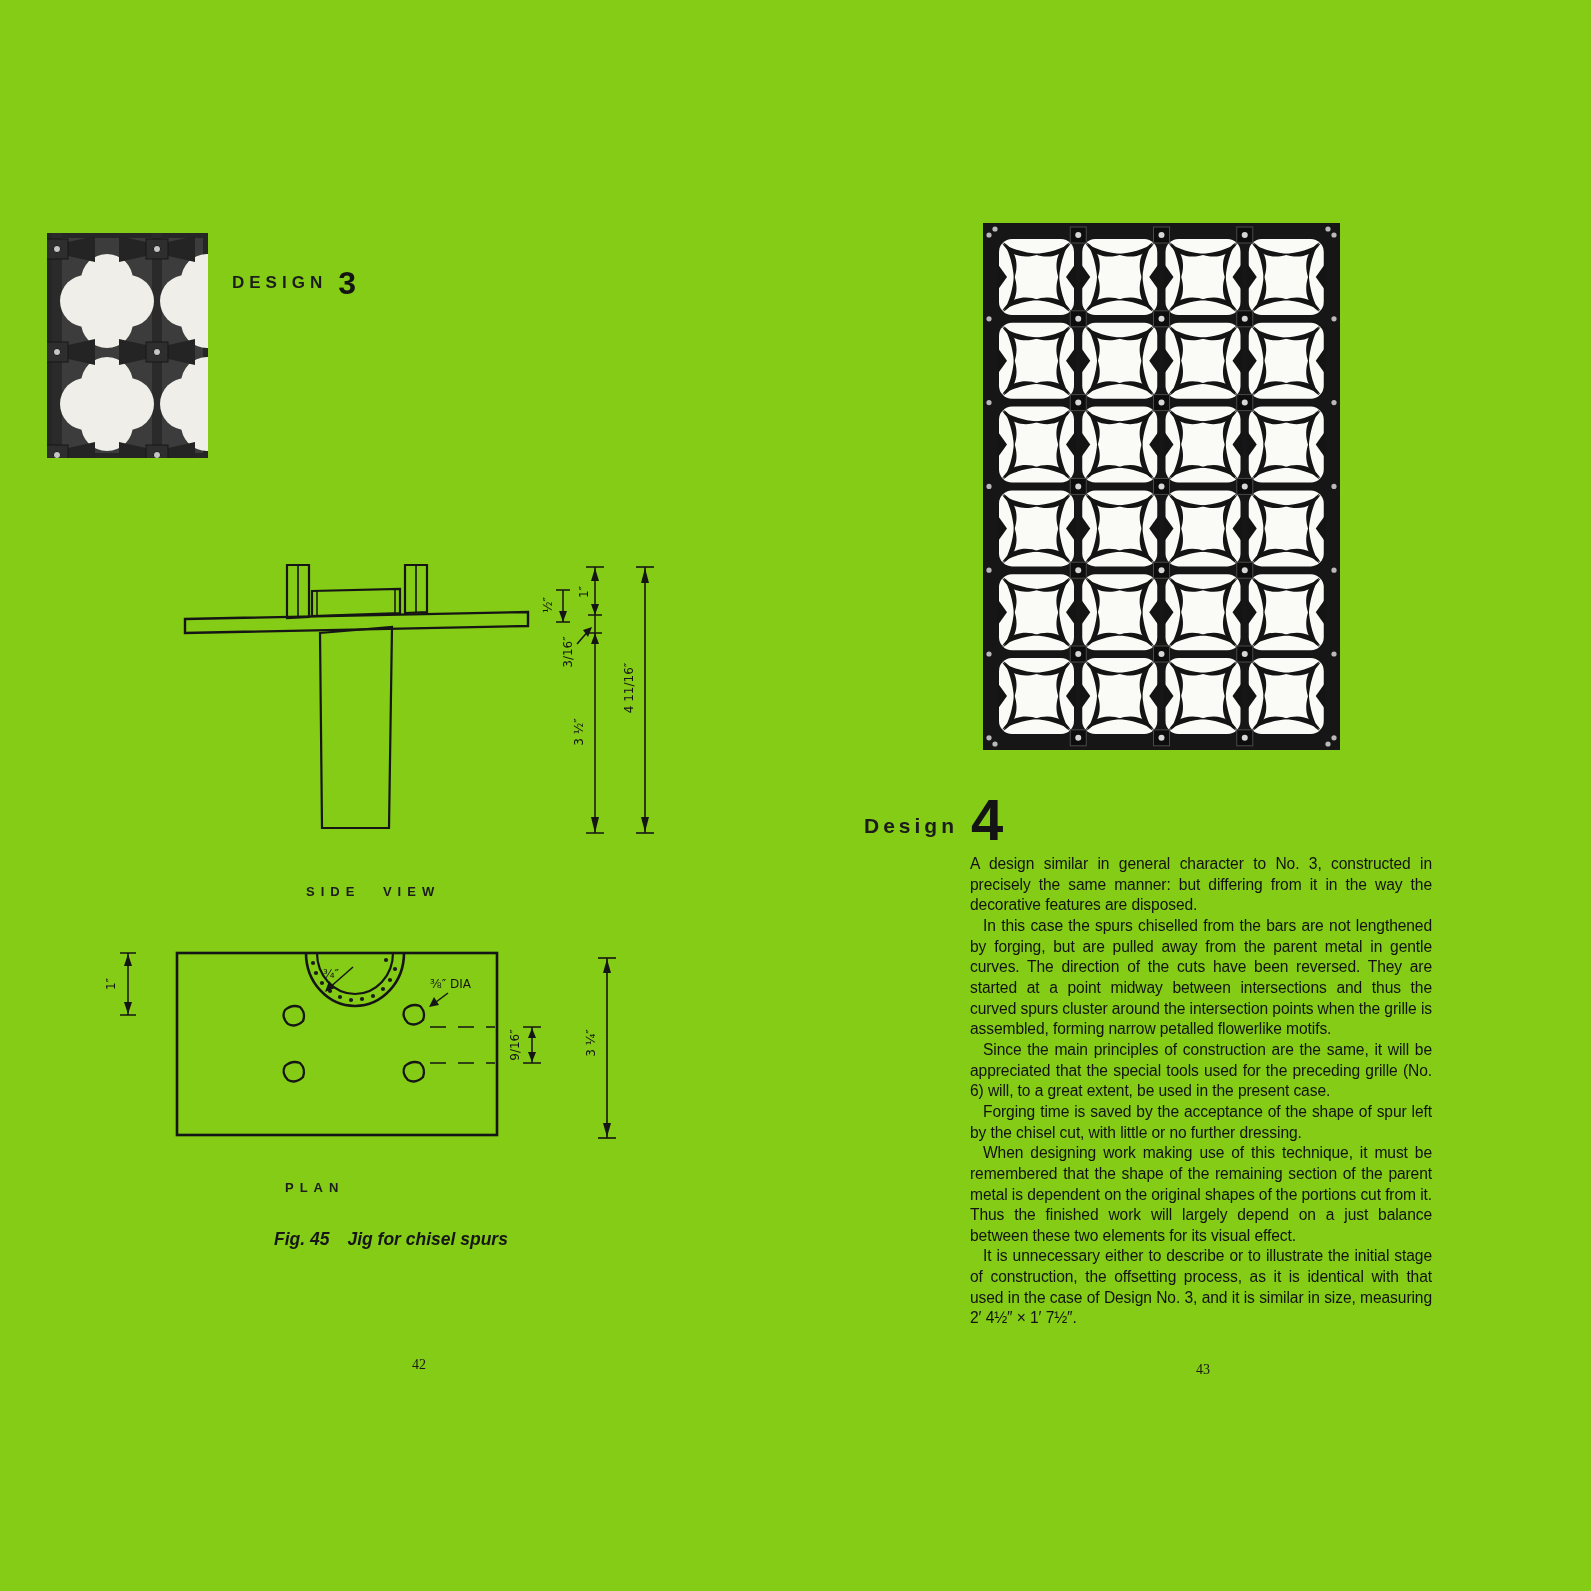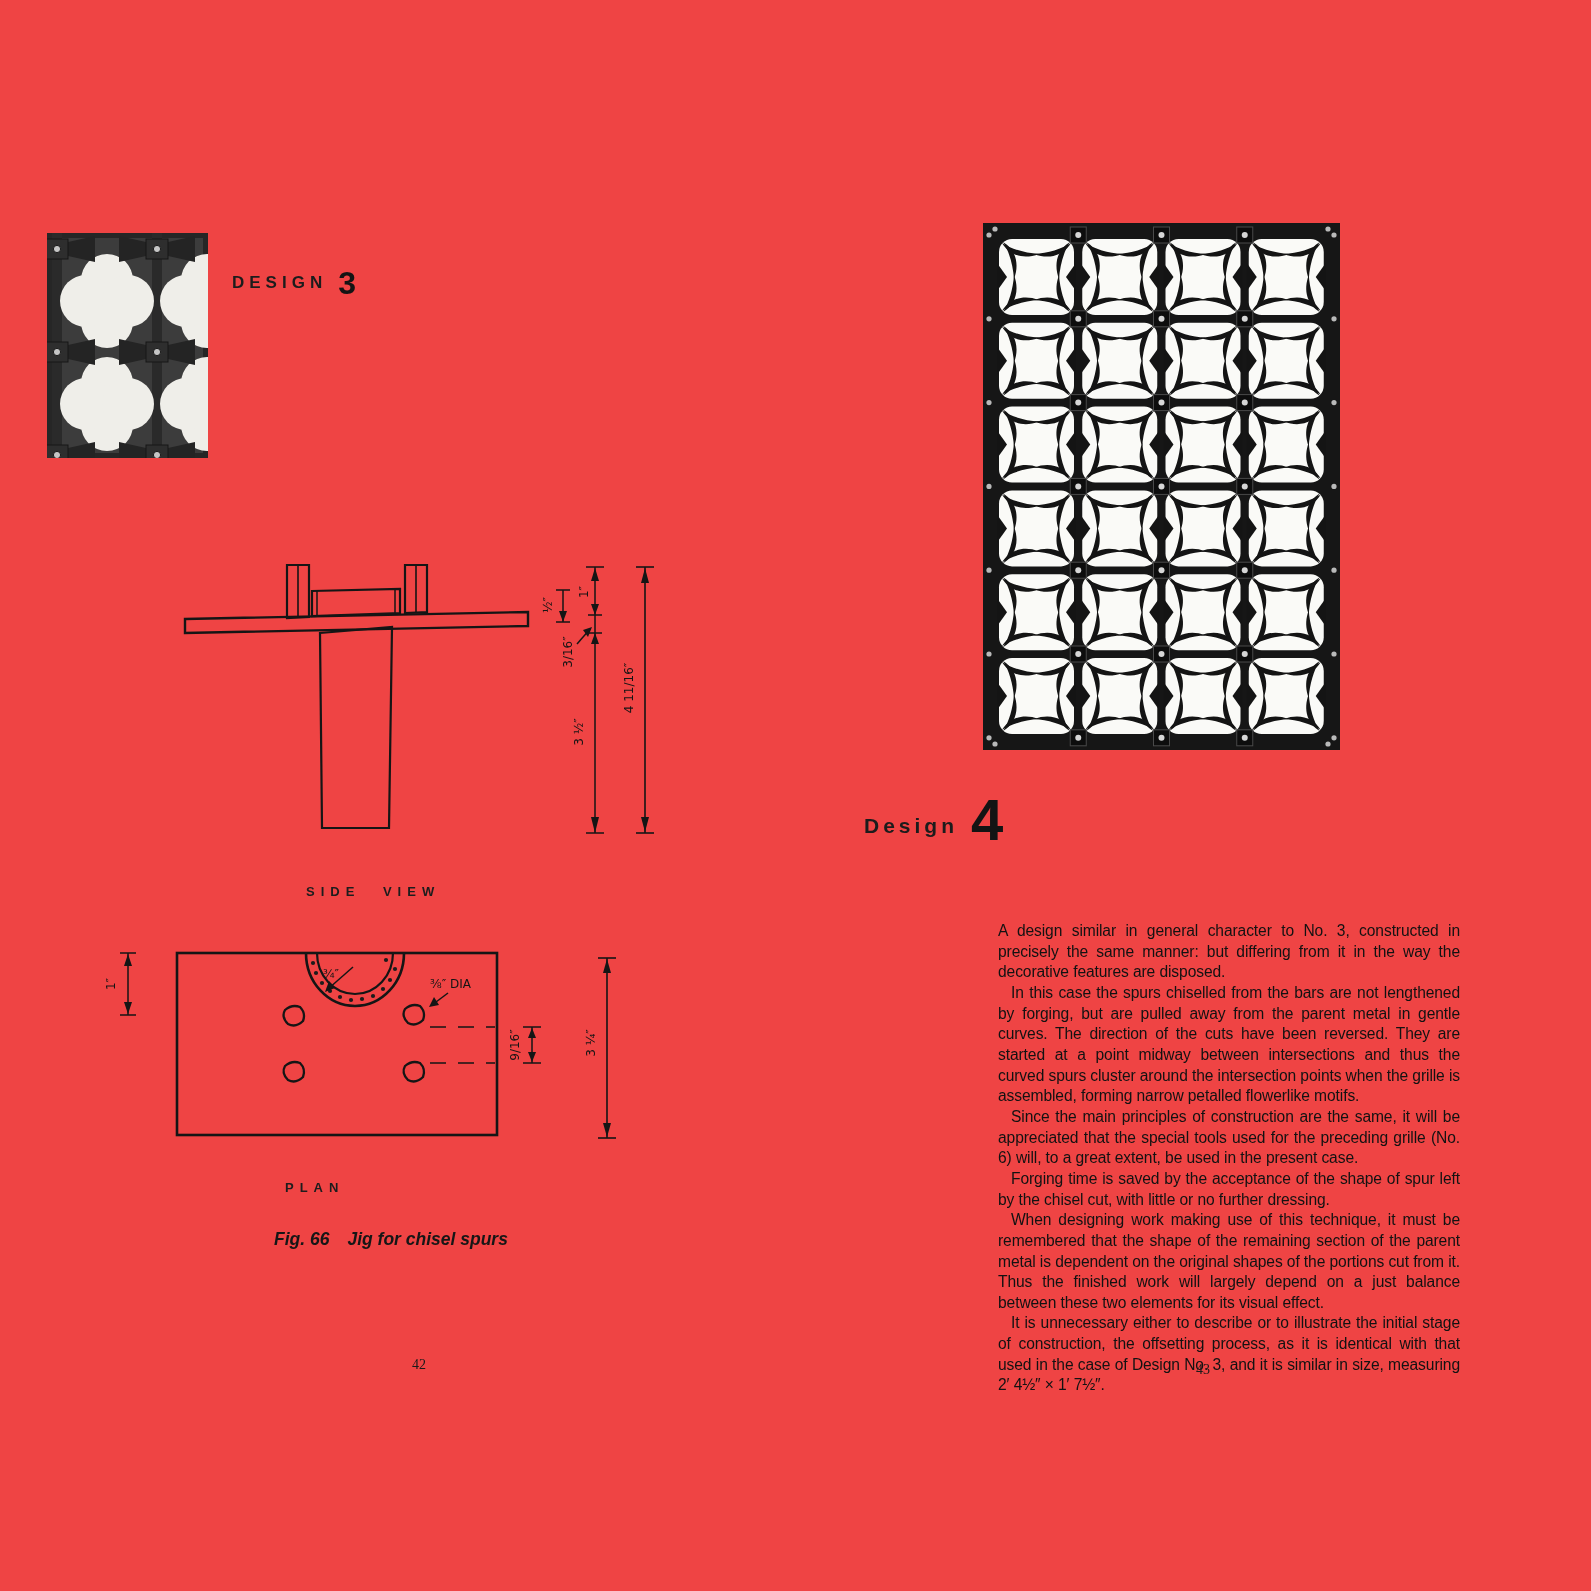--- a/index.html
+++ b/index.html
@@ -5,7 +5,7 @@
   * { margin:0; padding:0; box-sizing:border-box; }
   html,body { background:#ffffff; }
   .spread {
-    position:relative; width:1591px; height:1591px; background:#ef4444;
+    position:relative; width:1591px; height:1591px; background:#84cc16;
     font-family:"Liberation Sans", sans-serif; color:#111; overflow:hidden;
   }
   .abs { position:absolute; }

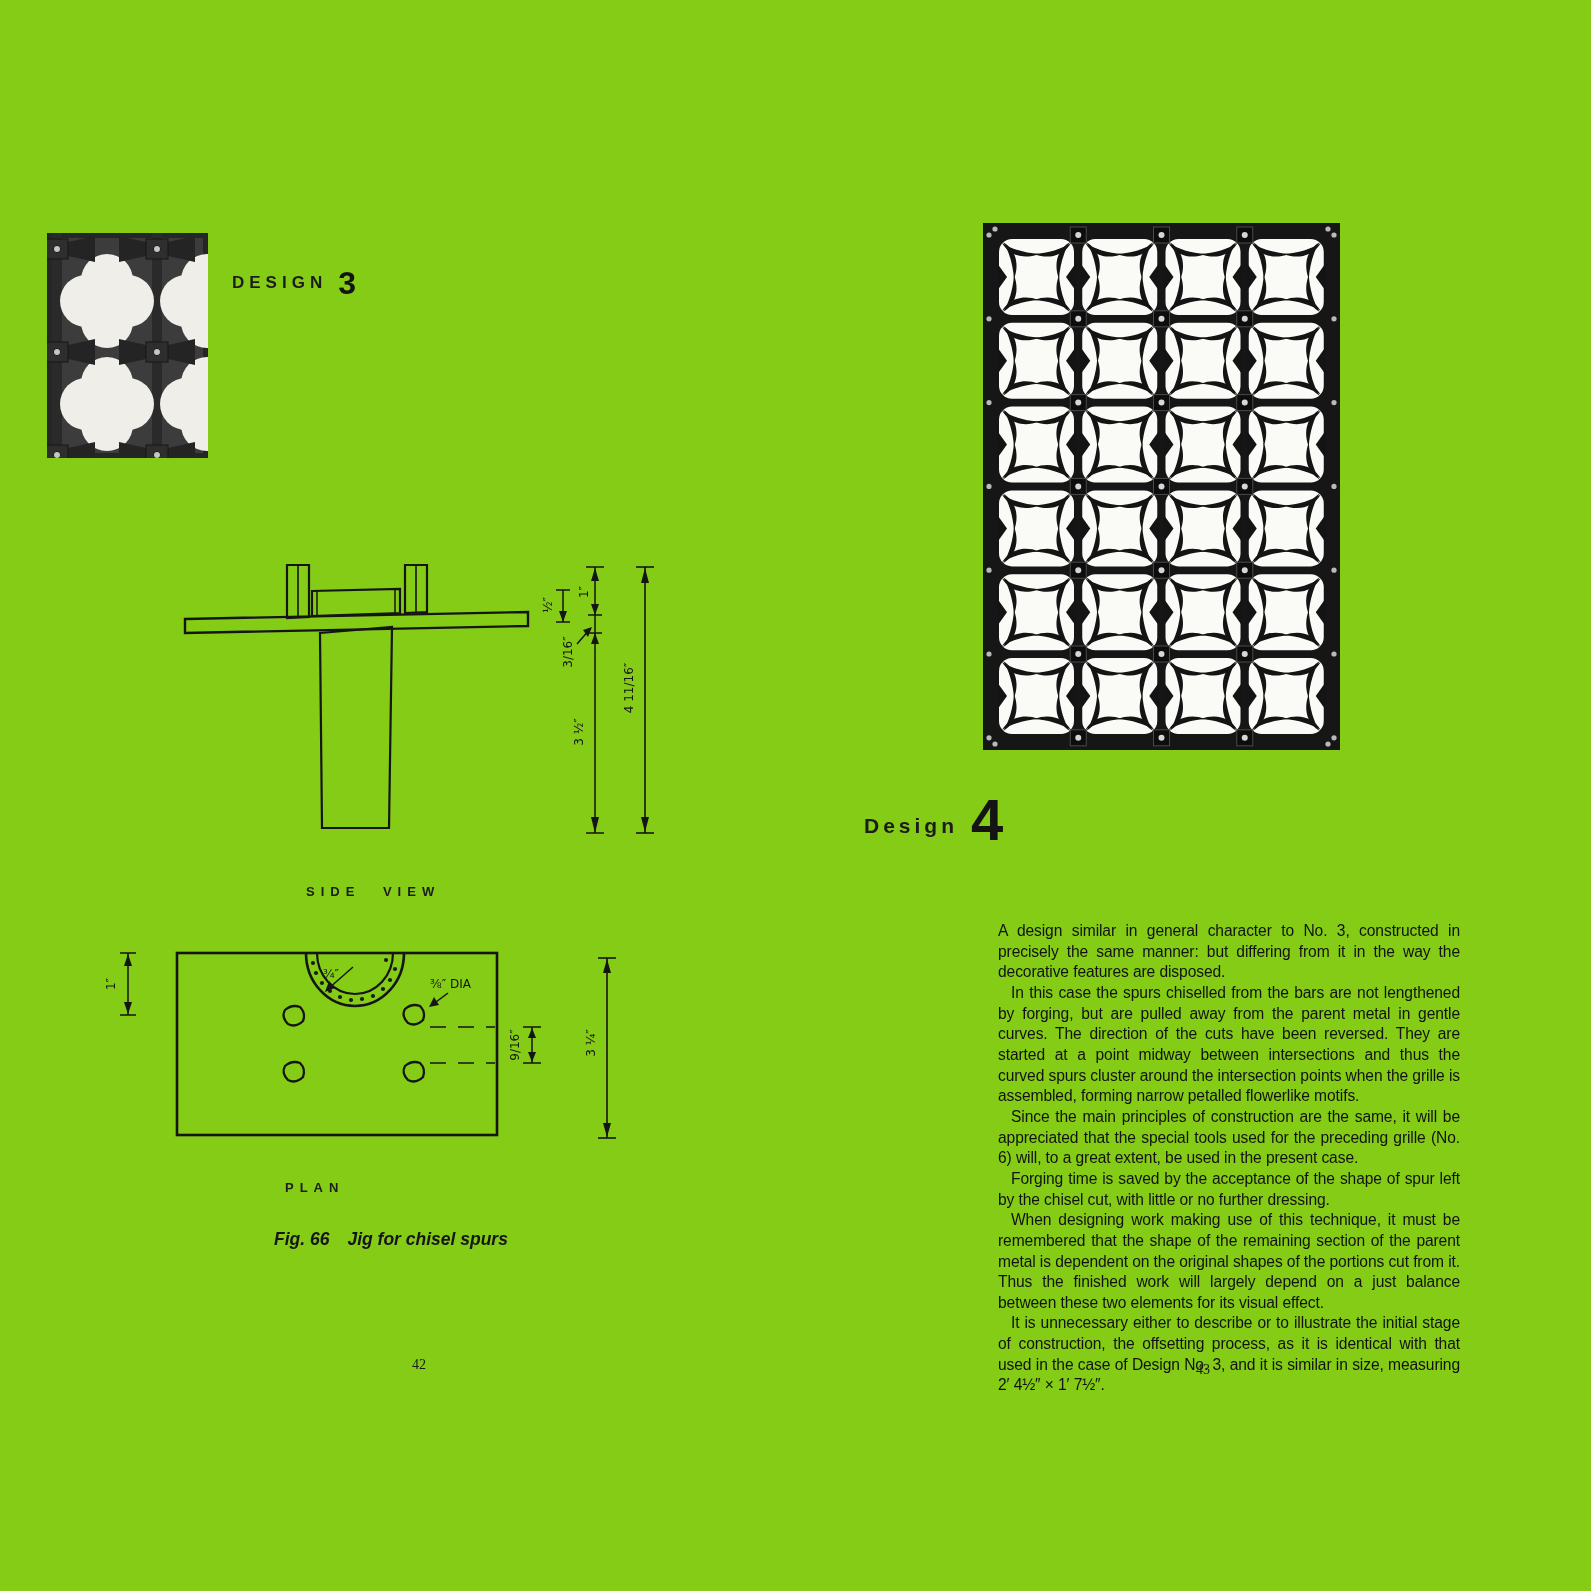--- a/index.html
+++ b/index.html
@@ -313,7 +313,7 @@
     <span class="dh-num">4</span>
   </div>
 
-  <div class="abs bodytext" style="left:970px; top:921px;margin-left:28px;">
+  <div class="abs bodytext" style="left:970px; top:854px;">
     <p class="first">A design similar in general character to No. 3, constructed in precisely the same manner: but differing from it in the way the decorative features are disposed.</p>
     <p>In this case the spurs chiselled from the bars are not lengthened by forging, but are pulled away from the parent metal in gentle curves. The direction of the cuts have been reversed. They are started at a point midway between intersections and thus the curved spurs cluster around the intersection points when the grille is assembled, forming narrow petalled flowerlike motifs.</p>
     <p>Since the main principles of construction are the same, it will be appreciated that the special tools used for the preceding grille (No. 6) will, to a great extent, be used in the present case.</p>

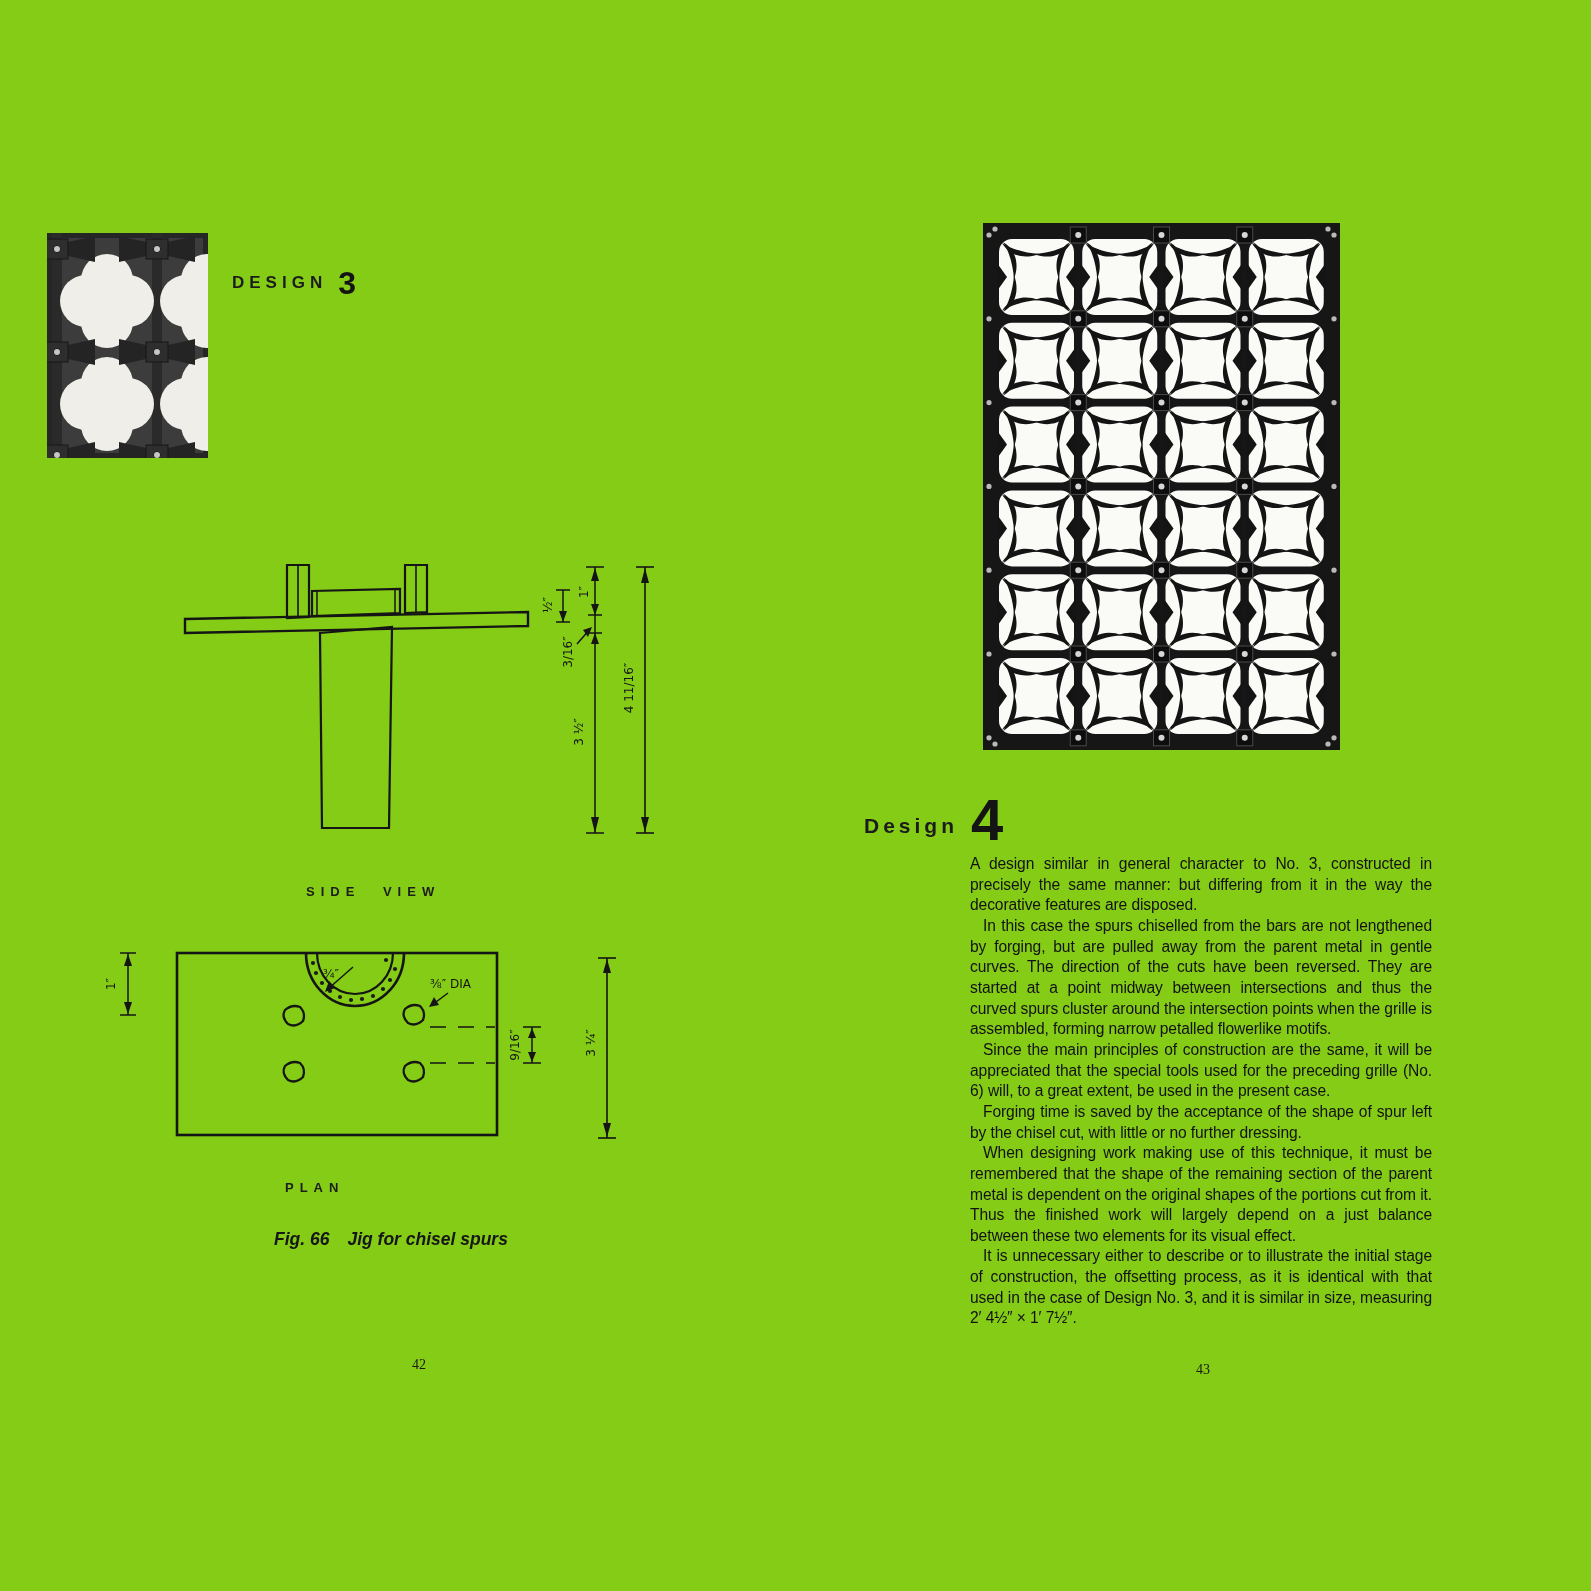--- a/index.html
+++ b/index.html
@@ -208,7 +208,7 @@
   <div class="abs drawcap" style="left:285px; top:1180px;">PLAN</div>
 
   <div class="abs figcap" style="left:274px; top:1229px;">
-    <span class="fig-label">Fig. 66</span><span>Jig for chisel spurs</span>
+    <span class="fig-label">Fig. 45</span><span>Jig for chisel spurs</span>
   </div>
 
   <div class="abs pagenum" style="left:412px; top:1357px;">42</div>

